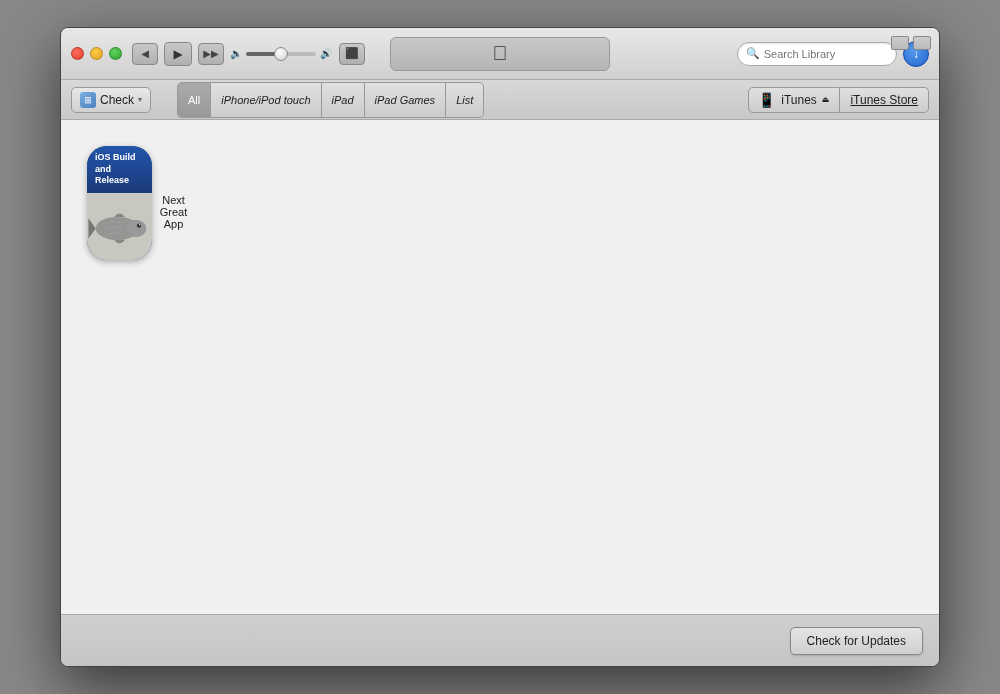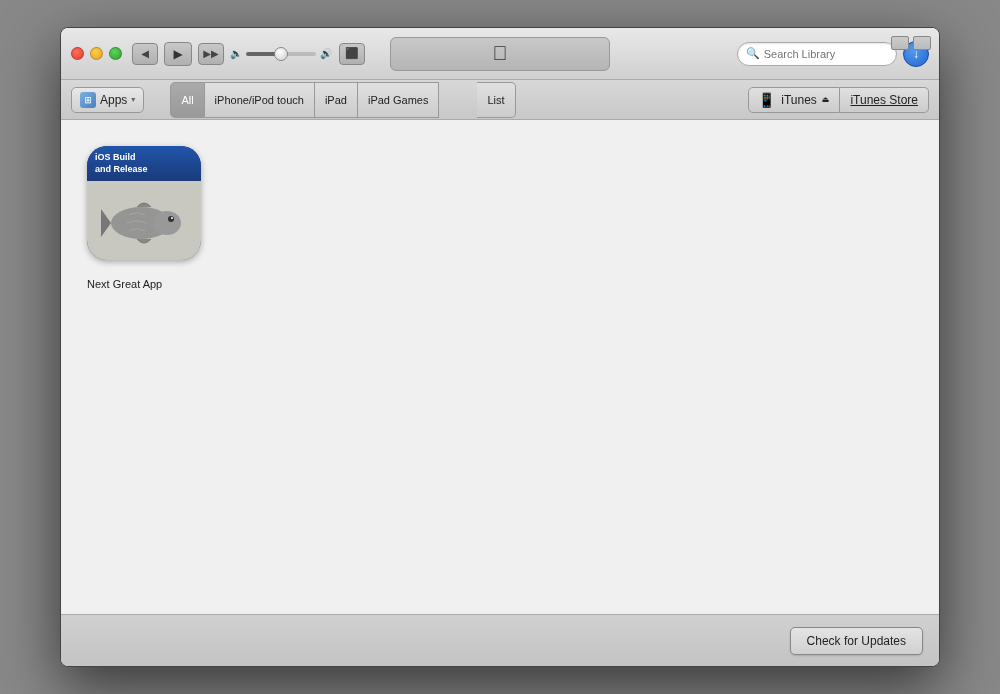--- a/index.html
+++ b/index.html
@@ -469,7 +469,7 @@
       <div class="apps-icon">
         <span>⊞</span>
       </div>
-      <span>Apps</span>
+      <span>Check</span>
       <span class="apps-chevron">▾</span>
     </div>
 

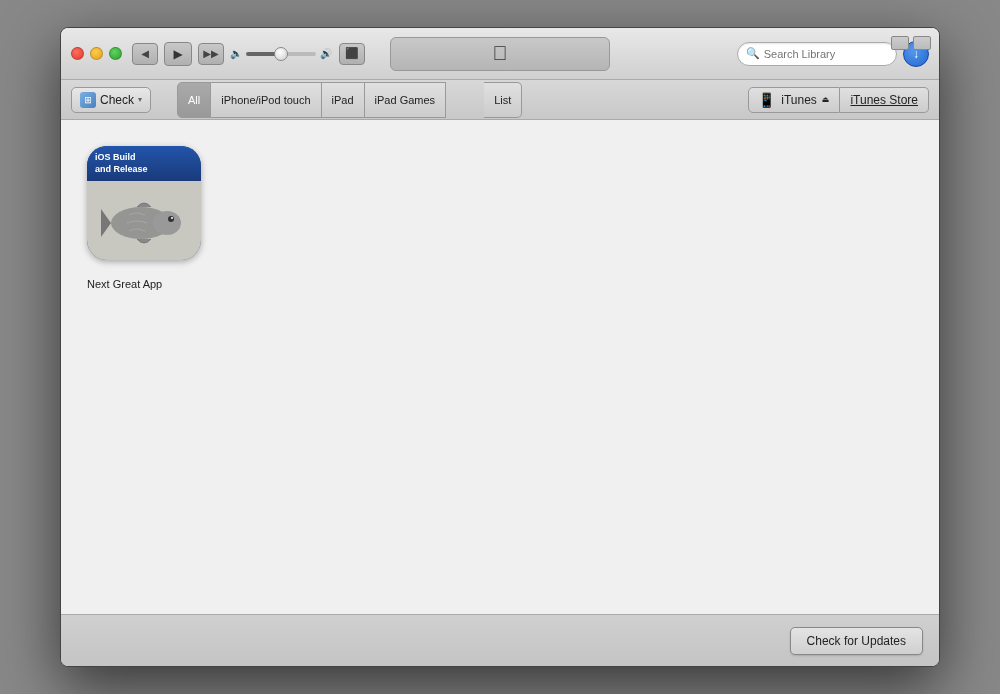--- a/index.html
+++ b/index.html
@@ -279,7 +279,7 @@
 
     .filter-btn:first-child { border-radius: 5px 0 0 5px; }
     .filter-btn:last-child { border-radius: 0 5px 5px 0; }
-    .filter-btn + .filter-btn { border-left: none; }
+    .filter-btn + .filter-btn { border-left: none; font-style: italic; }
 
     .filter-btn.active {
       background: linear-gradient(to bottom, #aaaaaa, #999999);

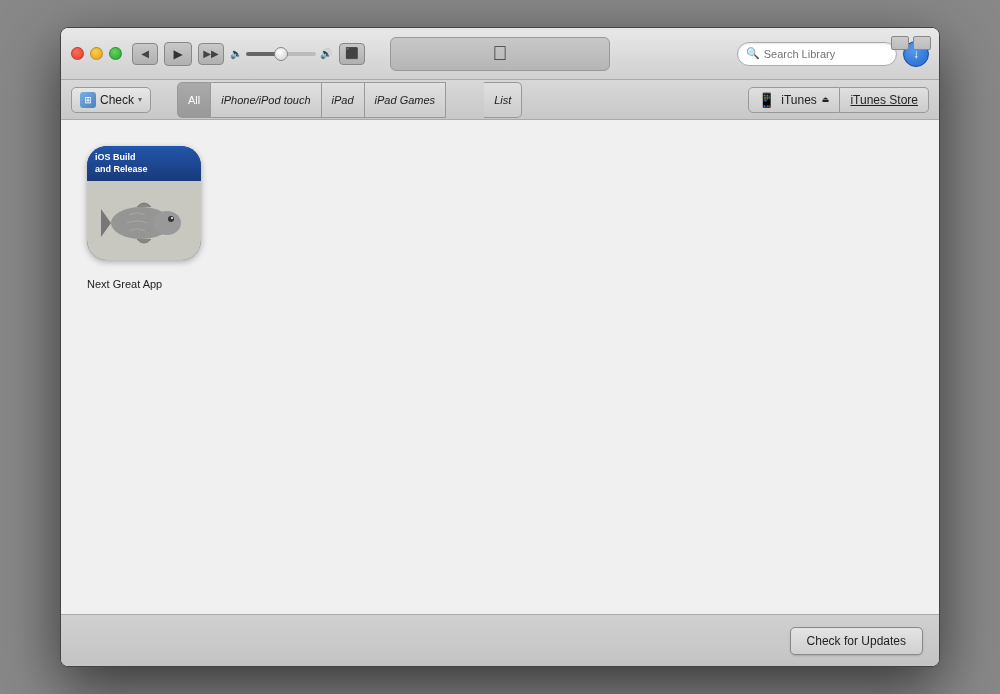--- a/index.html
+++ b/index.html
@@ -478,7 +478,7 @@
       <button class="filter-btn">iPhone/iPod touch</button>
       <button class="filter-btn">iPad</button>
       <button class="filter-btn">iPad Games</button>
-      <button class="filter-btn" style="border-radius:0 5px 5px 0;margin-left:38px;">List</button>
+      <button class="filter-btn" style="border-radius:0 5px 5px 0;">List</button>
     </div>
 
     <div class="device-group">

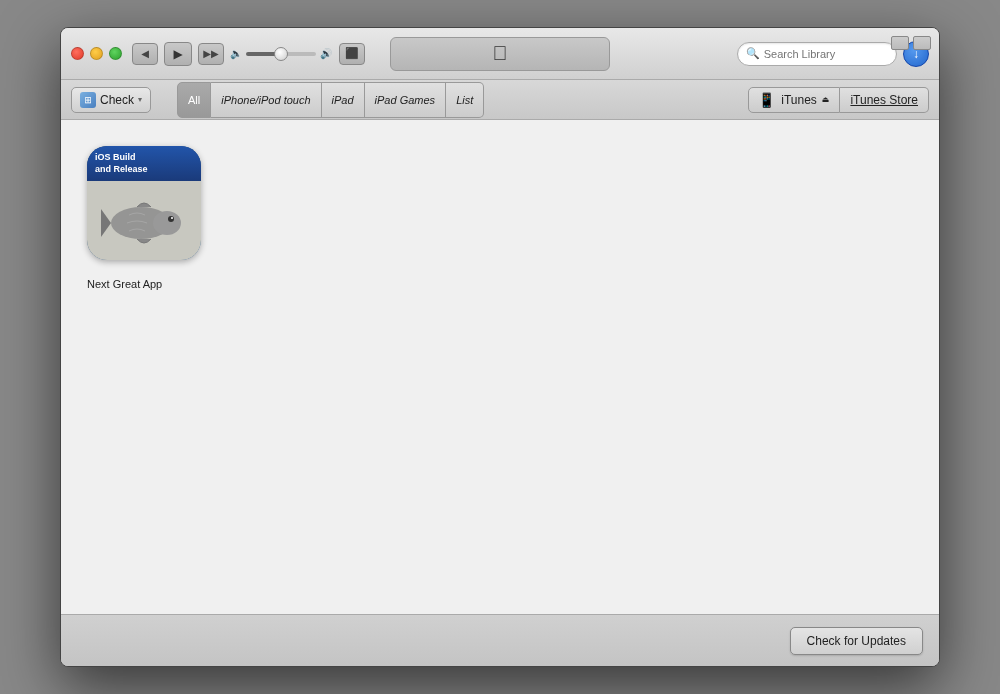--- a/index.html
+++ b/index.html
@@ -328,8 +328,8 @@
 
     .app-item {
       display: inline-flex;
-      flex-direction: column;
-      align-items: flex-start;
+      flex-direction: row;
+      align-items: center;
       width: 120px;
       cursor: pointer;
       padding: 6px;

